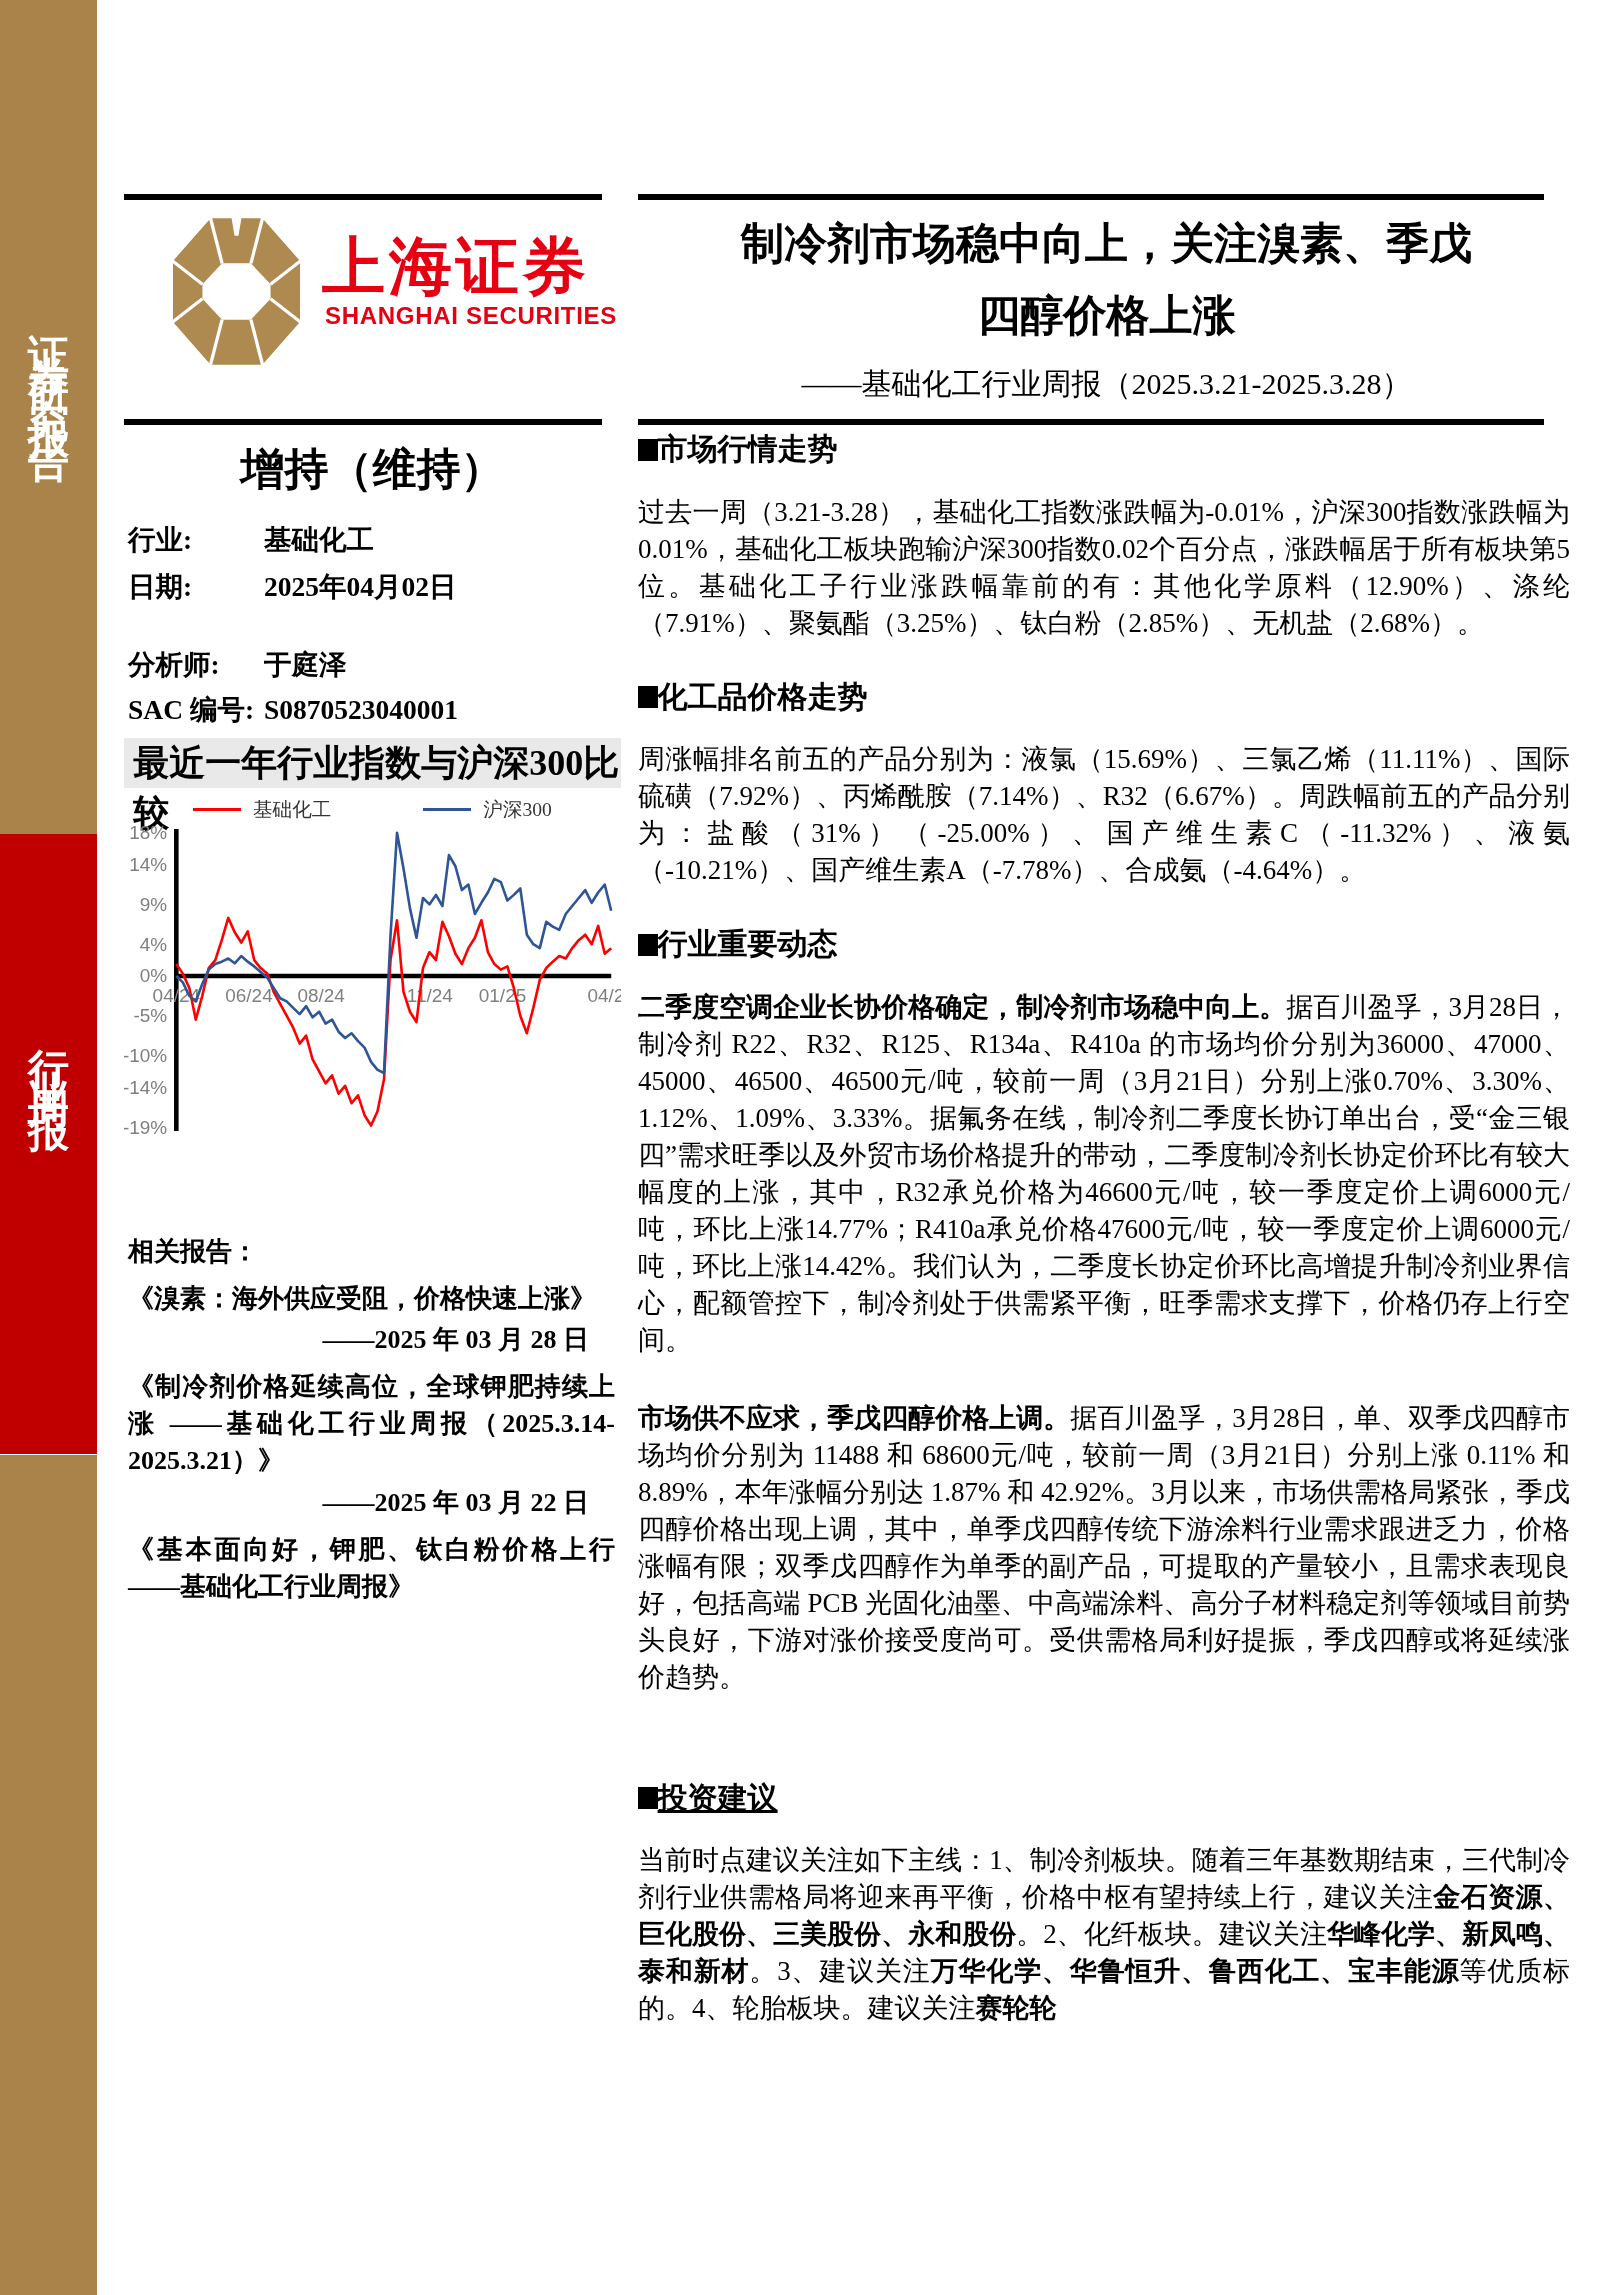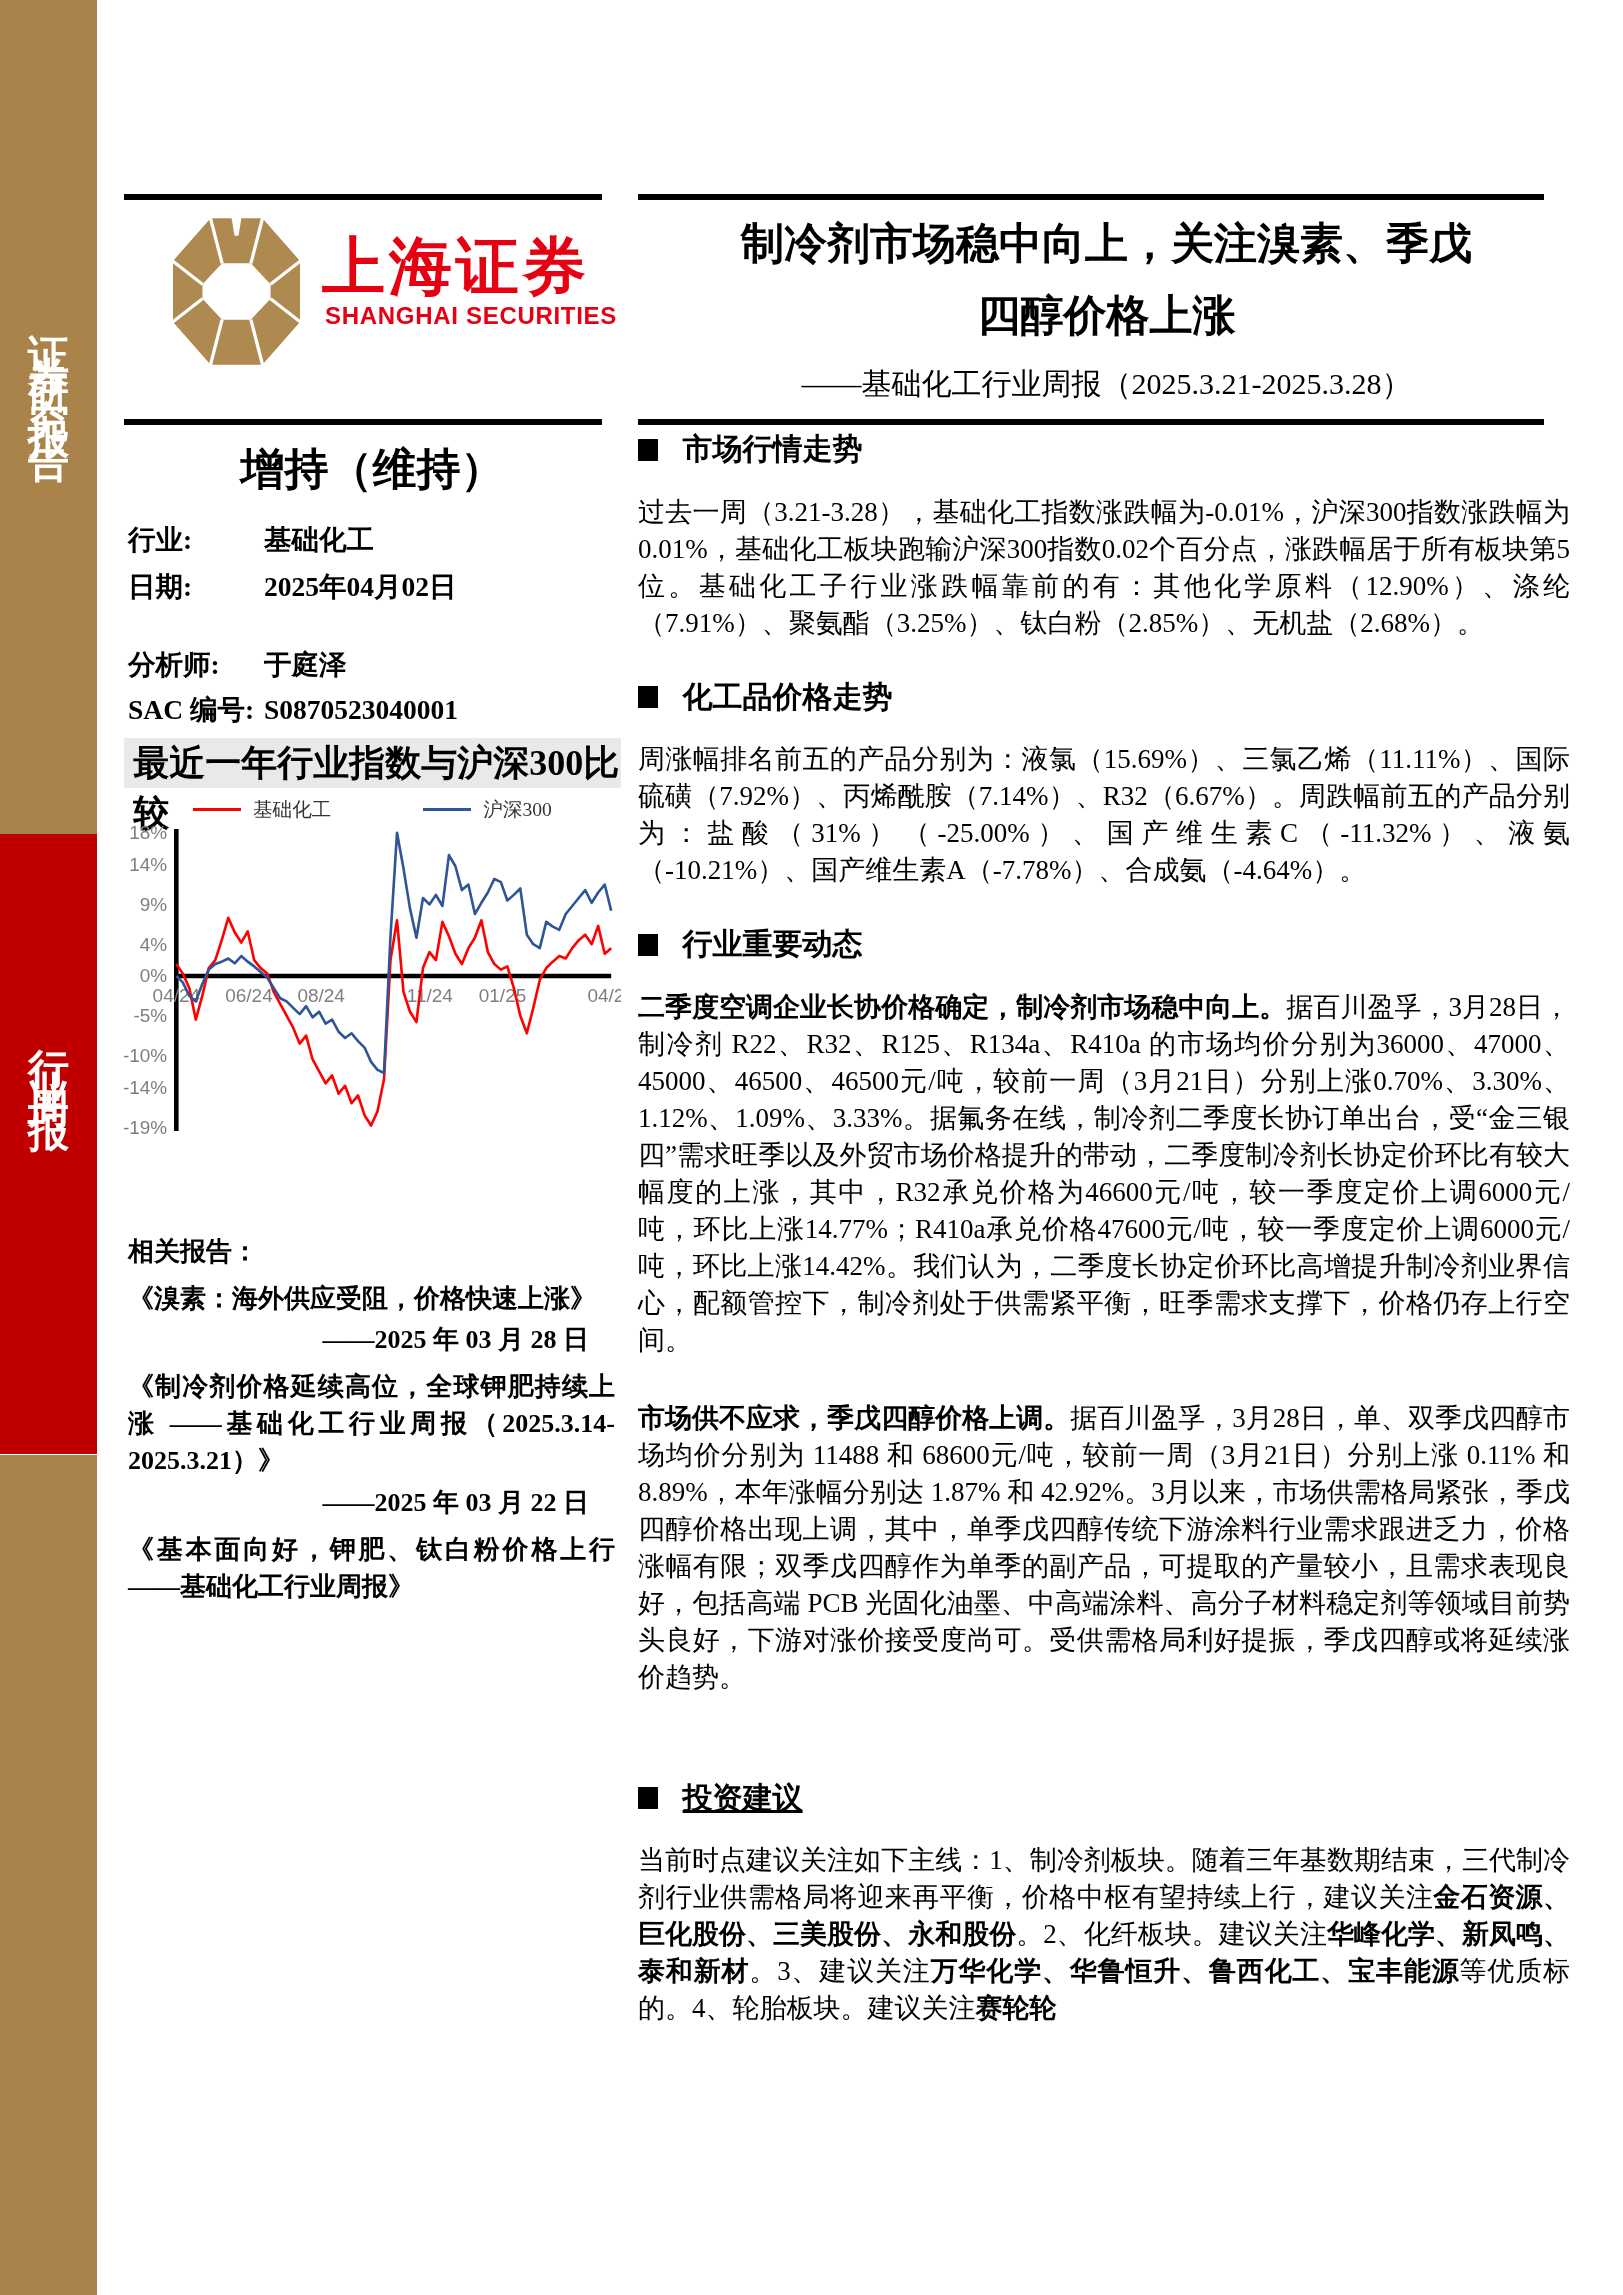--- a/index.html
+++ b/index.html
@@ -41,7 +41,7 @@
   .related .rdate{text-align:right;padding-right:26px;margin:5.2px 0 11.8px 0;}
   
   .rightcol{position:absolute;left:638px;top:429px;width:932px;}
-  .sec-h{display:flex;align-items:center;gap:25px;margin-top:35px;}
+  .sec-h{display:flex;align-items:center;margin-top:35px;}
   .sec-h:first-child{margin-top:0;}
   .sq{width:19.6px;height:22px;background:#000;flex:0 0 auto;}
   .sec-h .st{font-size:30px;font-weight:bold;}

